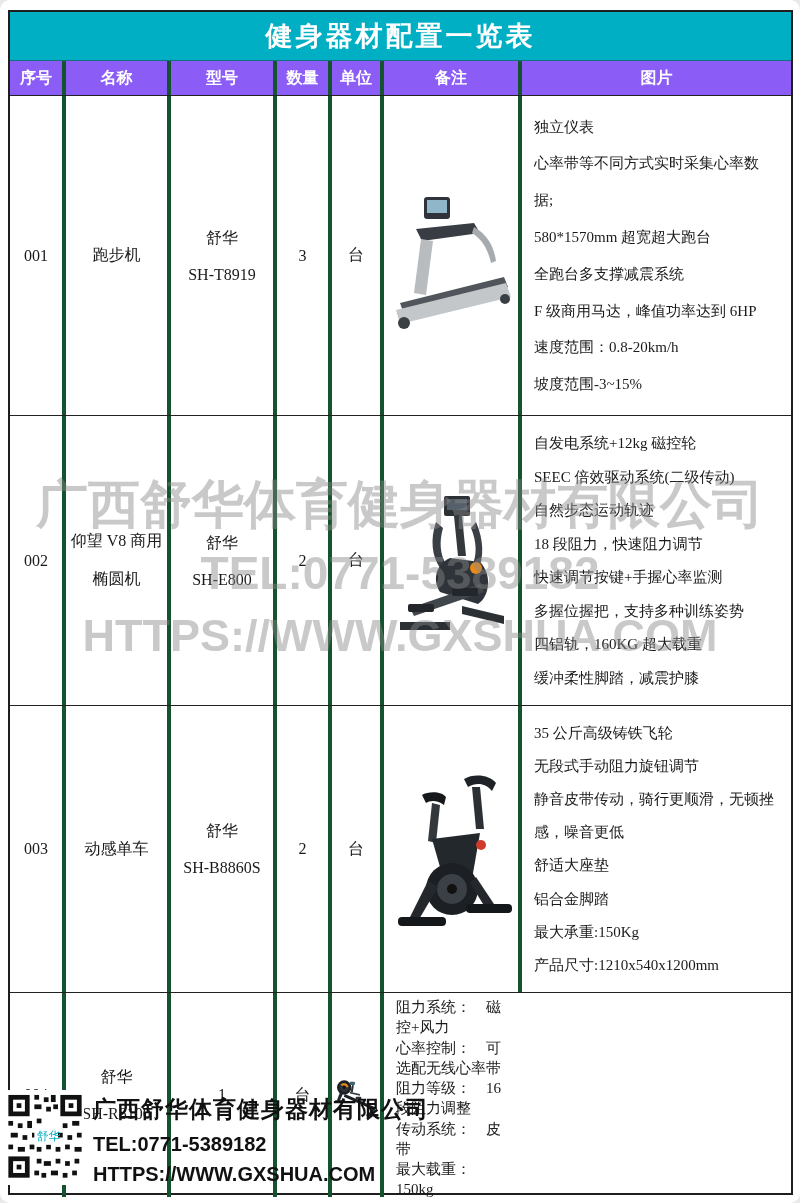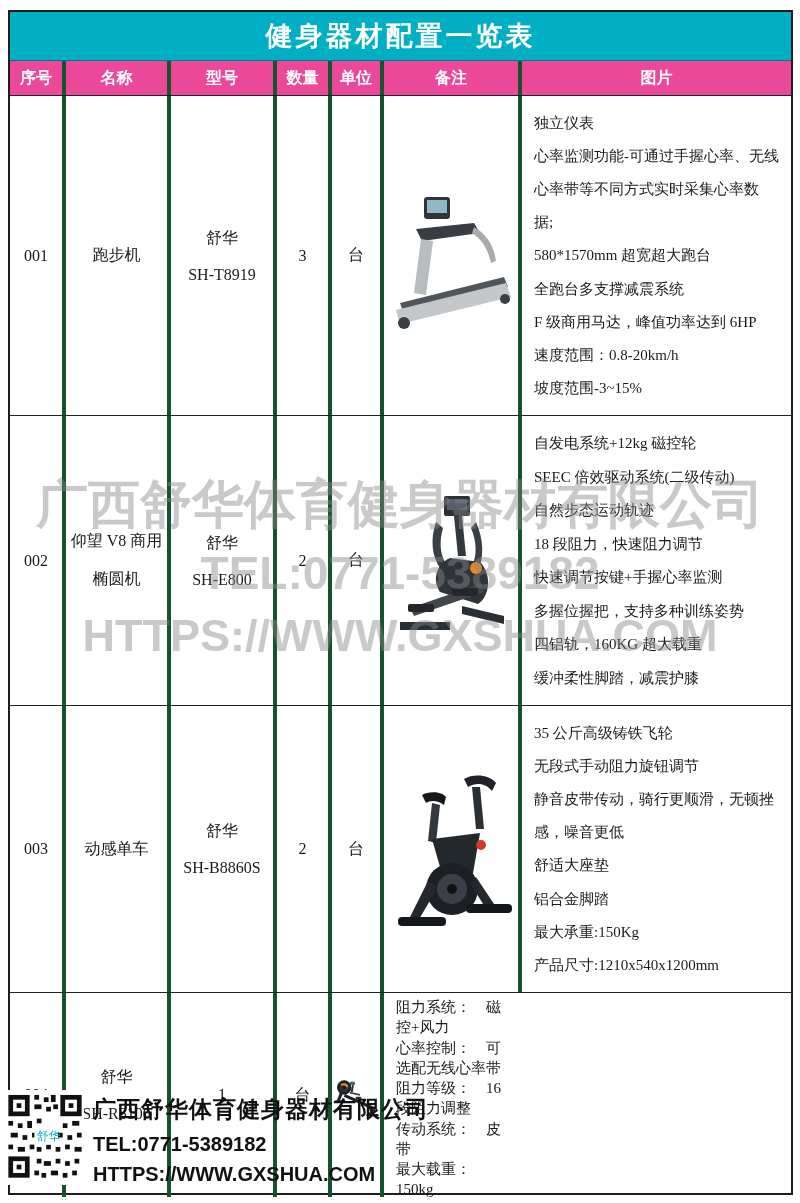--- a/index.html
+++ b/index.html
@@ -4,7 +4,7 @@
 <style>
   * { margin:0; padding:0; box-sizing:border-box; }
   body { background:#e9e9e9; font-family:"Liberation Sans", sans-serif; }
-  .page { position:relative; width:800px; height:1203px; background:#ffffff; overflow:hidden; }
+  .page { position:relative; width:800px; height:1203px; background:#ffffff; overflow:hidden;border-radius:10px; }
 
   
   .sheet { position:absolute; left:8px; top:10px; width:785px; height:1185px;

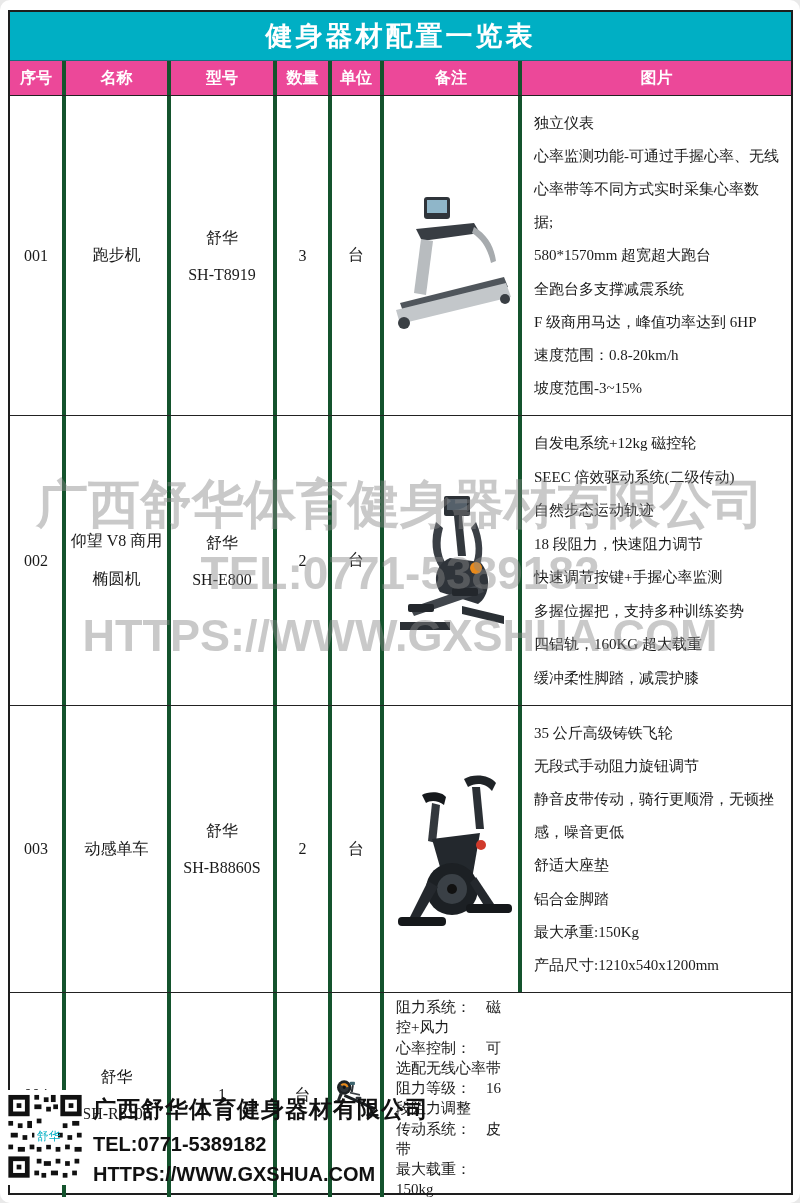--- a/index.html
+++ b/index.html
@@ -12,7 +12,7 @@
   .title-band { height:48px; background:#00AFC4; display:flex; align-items:center; justify-content:center; }
   .title-band span { color:#ffffff; font-size:27px; font-weight:bold; letter-spacing:3px; }
   .grid { display:grid; grid-template-columns:52px 105px 106px 55px 52px 138px 1fr; }
-  .head-band { height:35px; background:#ec4899; border-top:1px solid #14707e; }
+  .head-band { height:35px; background:#8b5cf6; border-top:1px solid #14707e; }
   .head-band .cell { color:#ffffff; font-size:16px; font-weight:bold; }
   .trow { border-top:1px solid #222; }
   .cell { border-left:4px solid #14532d; display:flex; align-items:center; justify-content:center;

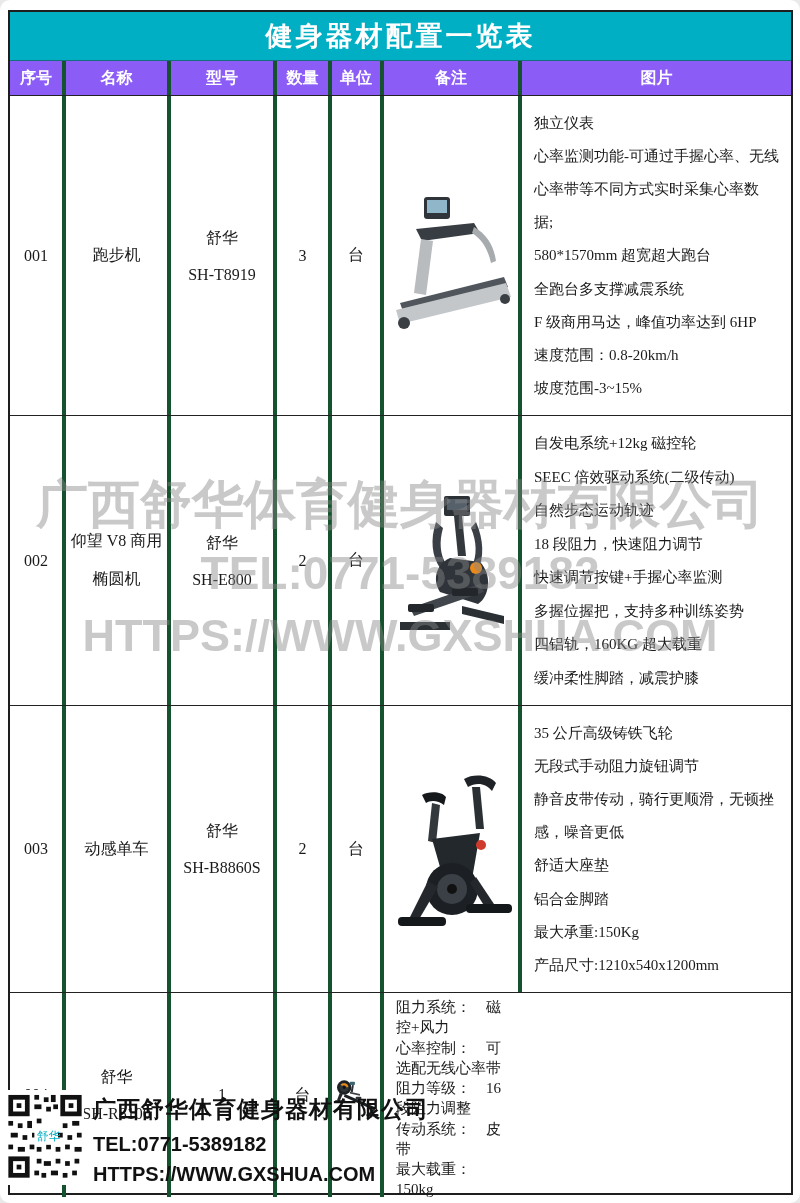--- a/index.html
+++ b/index.html
@@ -93,7 +93,6 @@
       </div>
       <div class="cell remarks">
         <div class="remark-line">独立仪表</div>
-        <div class="remark-line">心率监测功能-可通过手握心率、无线</div>
         <div class="remark-line">心率带等不同方式实时采集心率数</div>
         <div class="remark-line">据;</div>
         <div class="remark-line">580*1570mm 超宽超大跑台</div>

